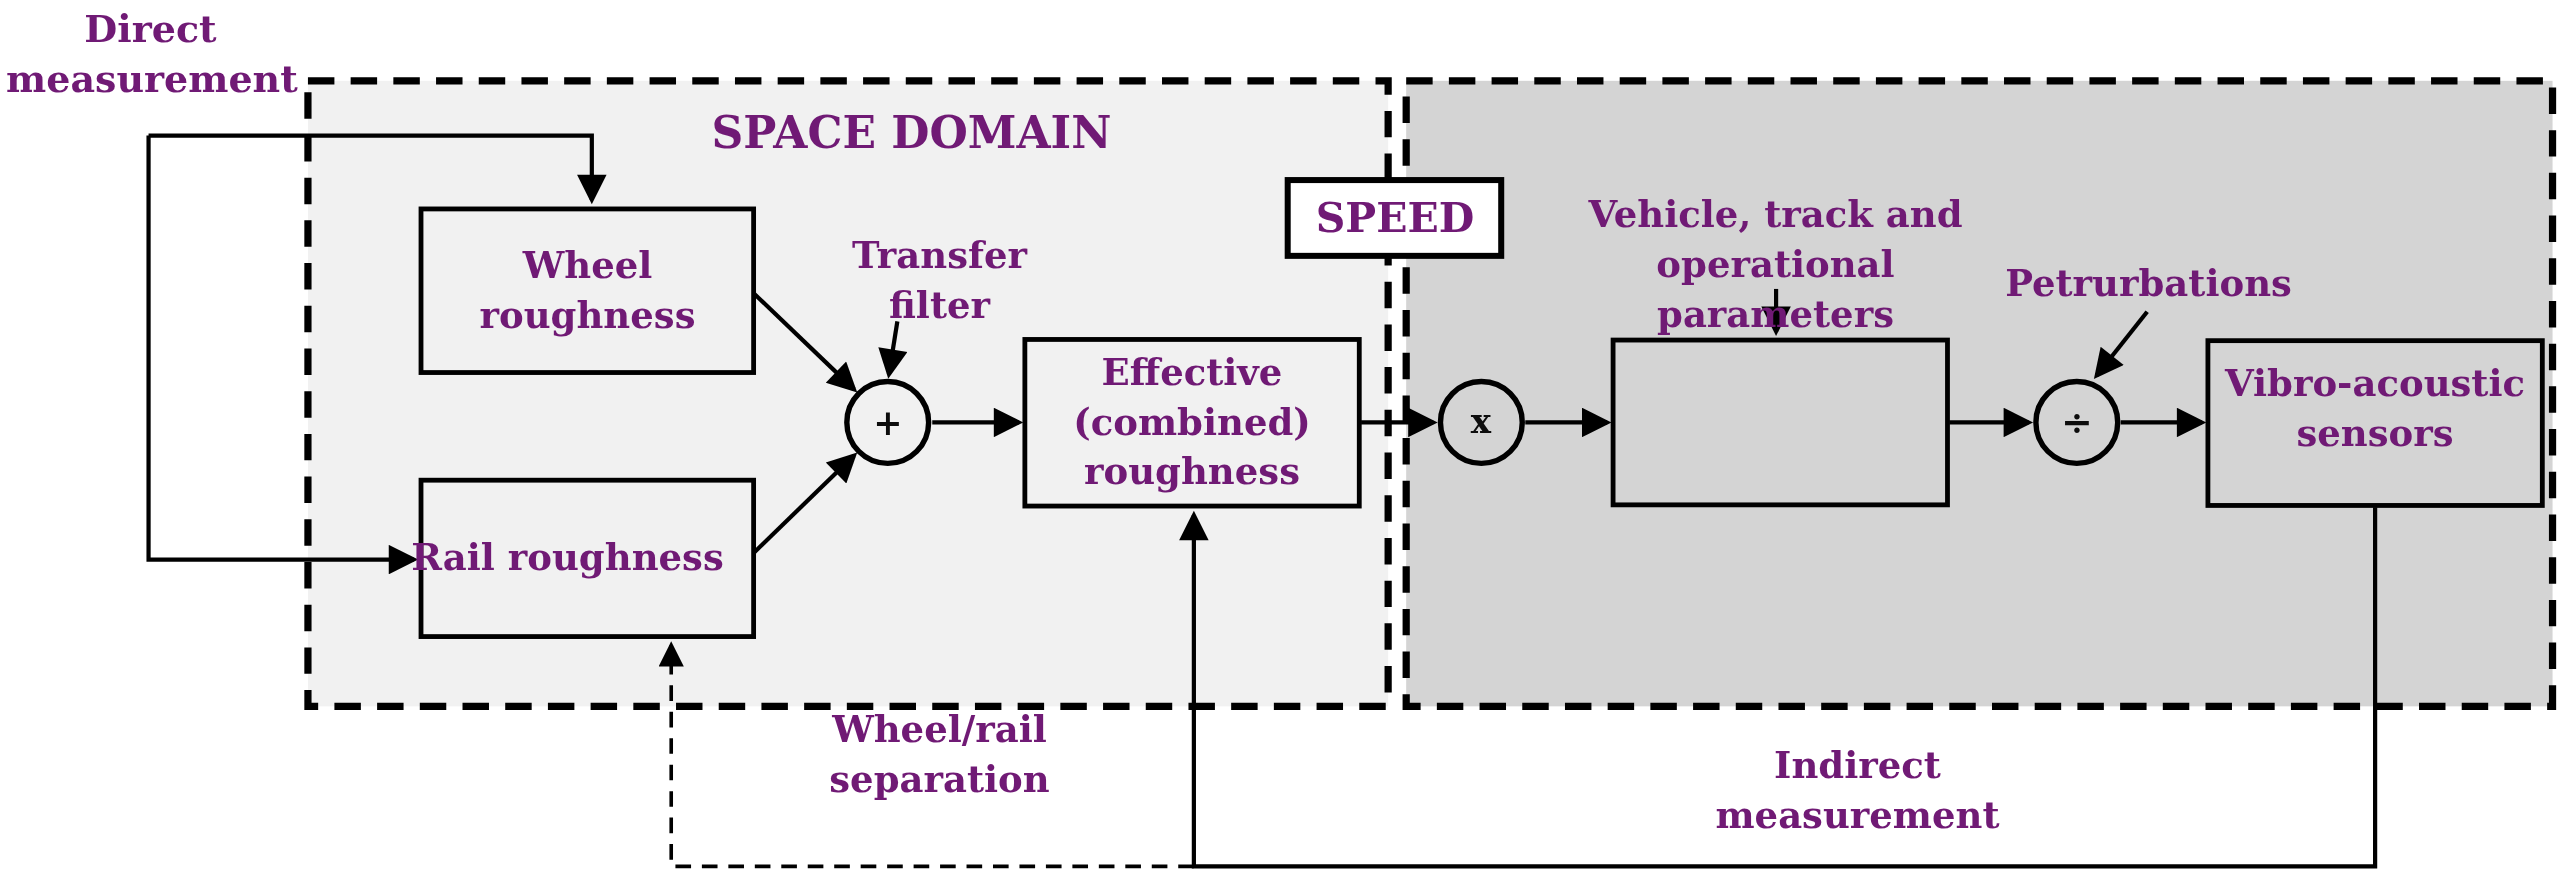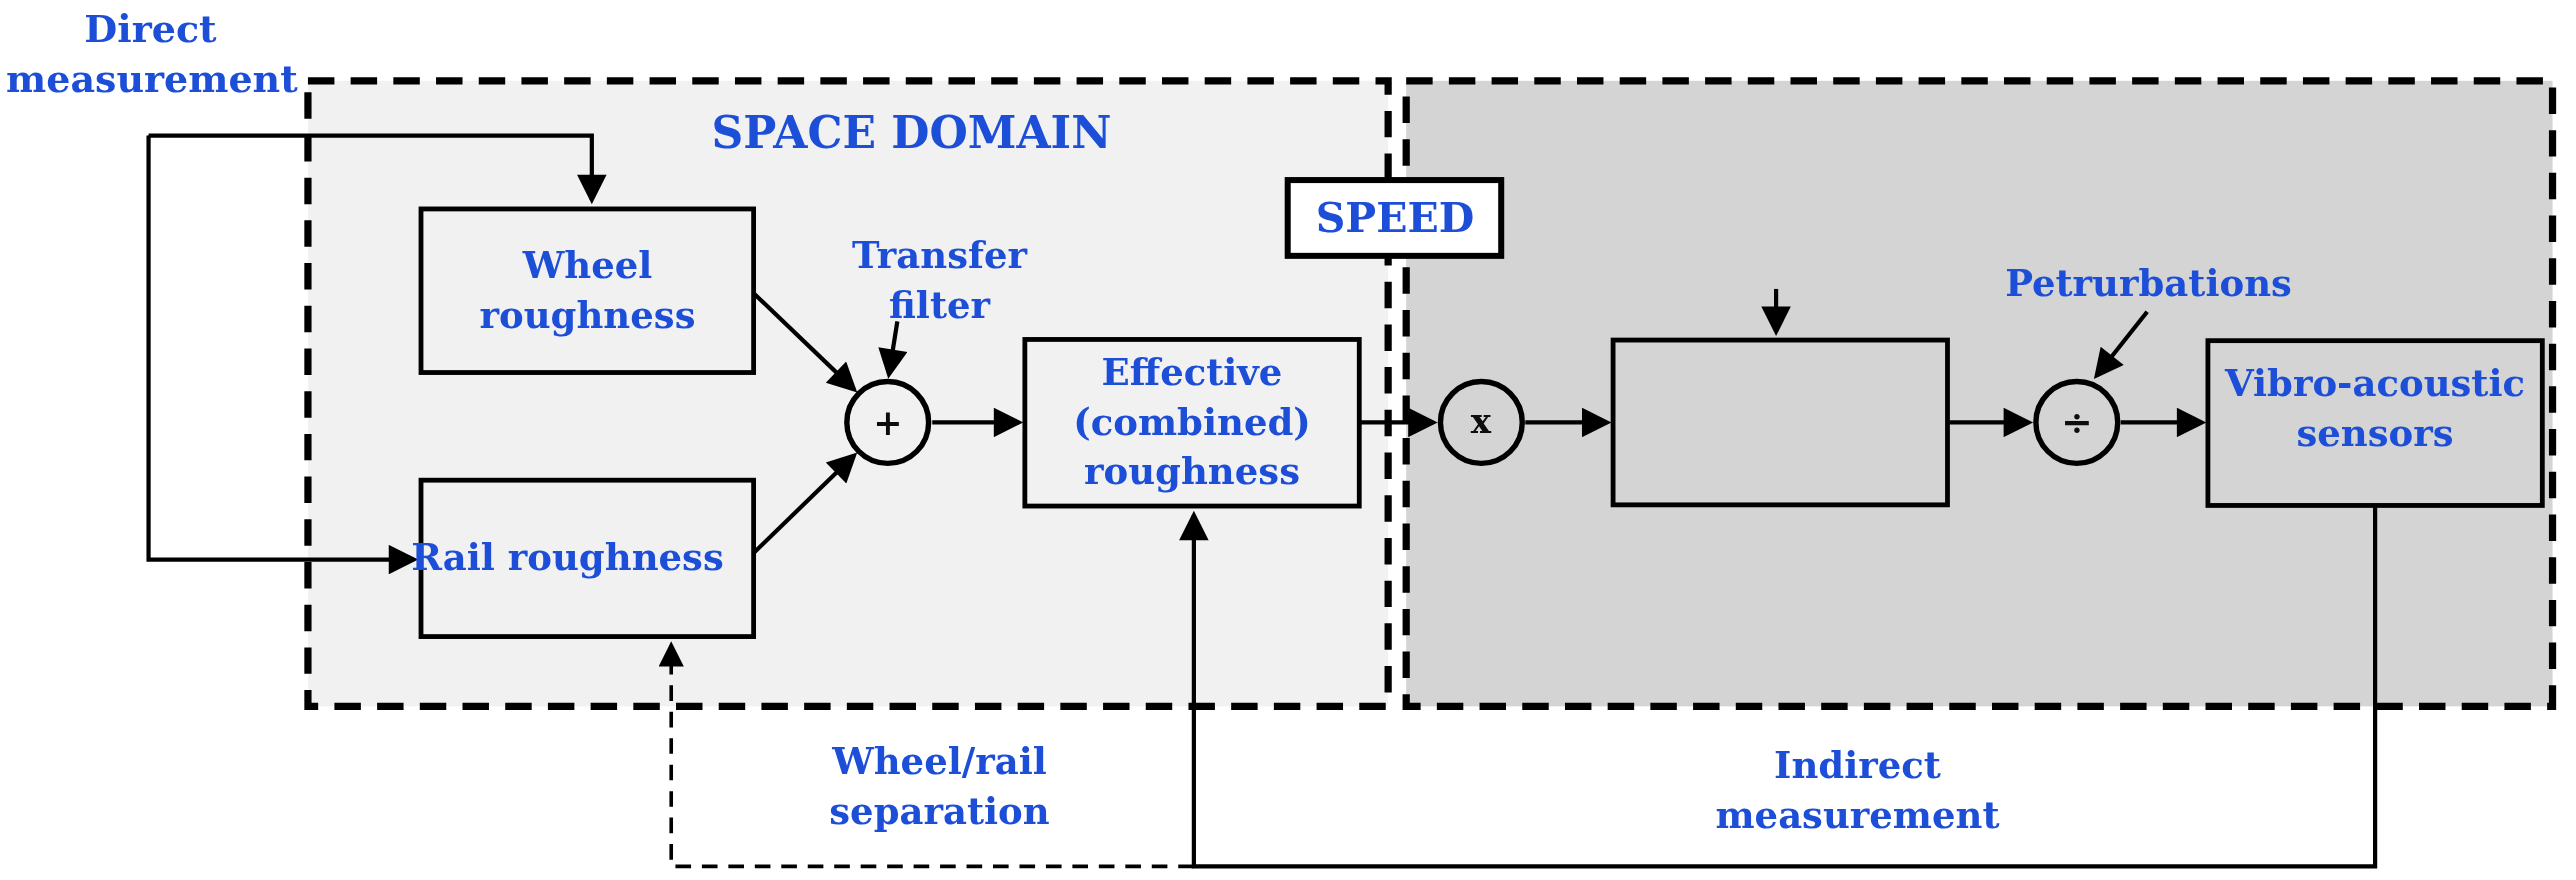--- a/index.html
+++ b/index.html
@@ -28,7 +28,7 @@
     font-weight: bold;
     white-space: pre-line;
     text-align: center;
-    color: #1d4ed8;
+    color: #701a75;
   }
   .boxlbl {
     display: flex;

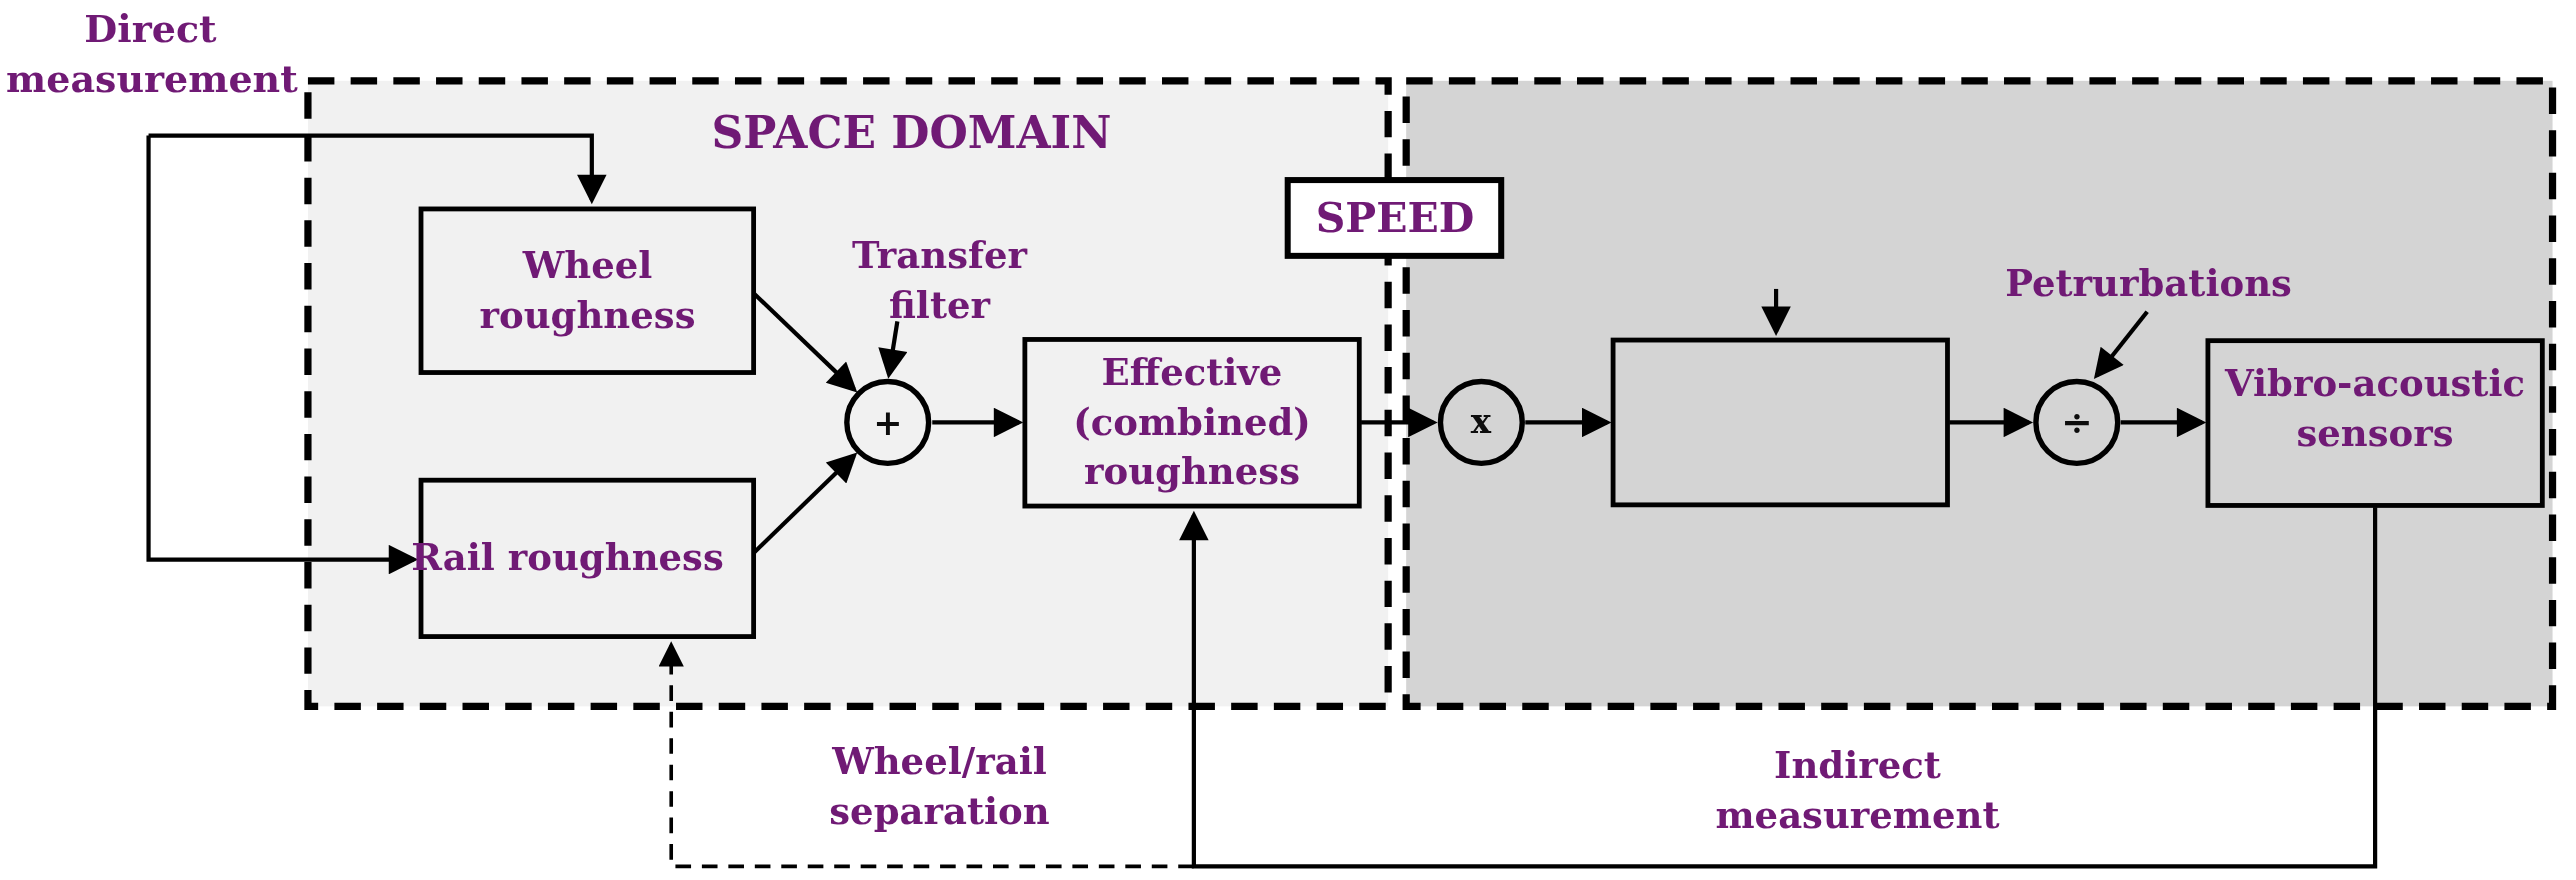--- a/index.html
+++ b/index.html
@@ -113,6 +113,8 @@
 
   <div class="lbl boxlbl" style="left:1288px; top:180px; width:214px; height:76px; font-size:41px;">SPEED</div>
 
+  <div class="lbl fs-body" style="left:1535px; top:190px; width:481px;">Vehicle, track and
+operational parameters</div>
 
 
   <div class="lbl fs-body" style="left:1998px; top:259px; width:301px;">Petrurbations</div>

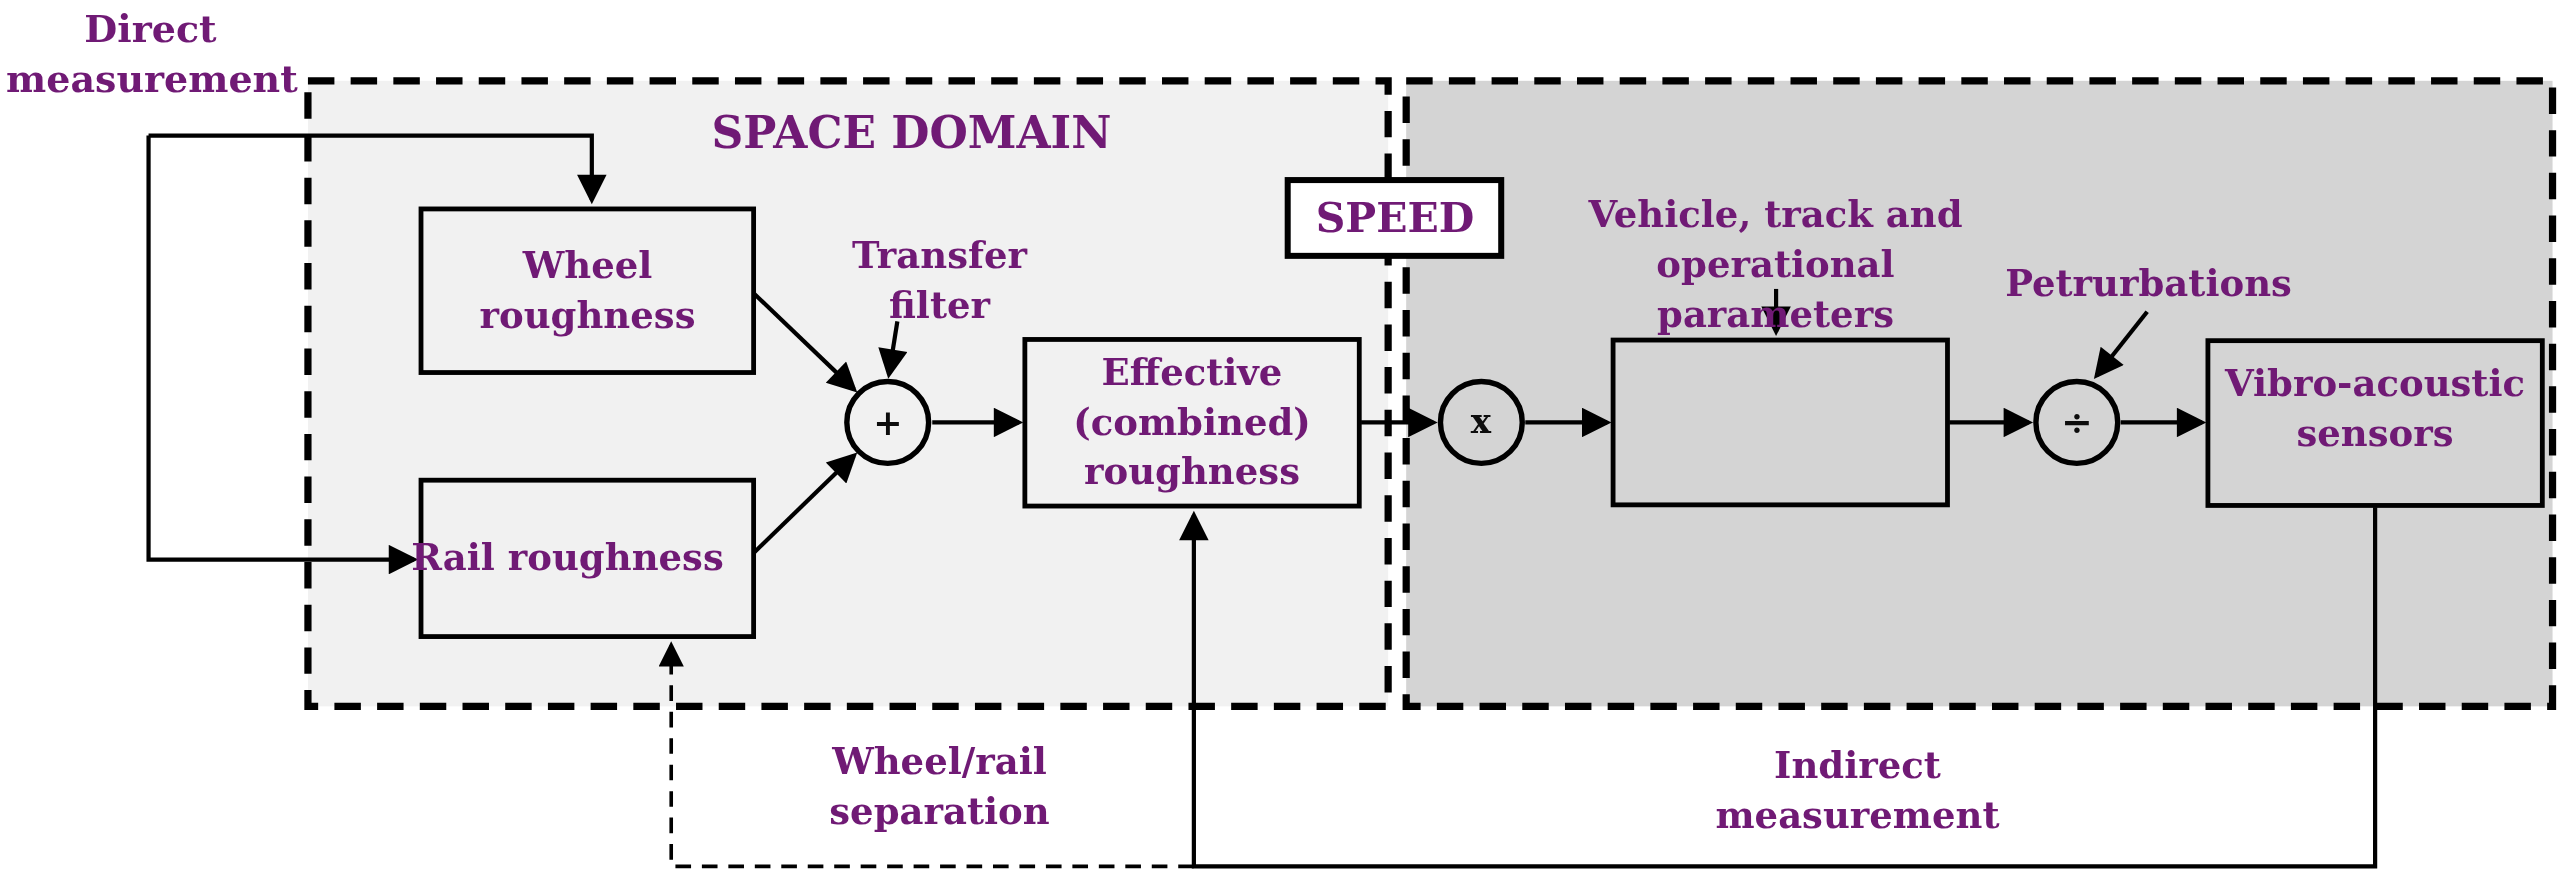--- a/index.html
+++ b/index.html
@@ -122,7 +122,7 @@
   <div class="lbl boxlbl fs-body" style="left:2208px; top:326px; width:334px; height:165px;">Vibro-acoustic
 sensors</div>
 
-  <div class="lbl fs-body" style="left:807px; top:737px; width:265px;">Wheel/rail
+  <div class="lbl fs-body" style="left:807px; top:705px; width:265px;">Wheel/rail
 separation</div>
 
   <div class="lbl fs-body" style="left:1707px; top:741px; width:301px;">Indirect

